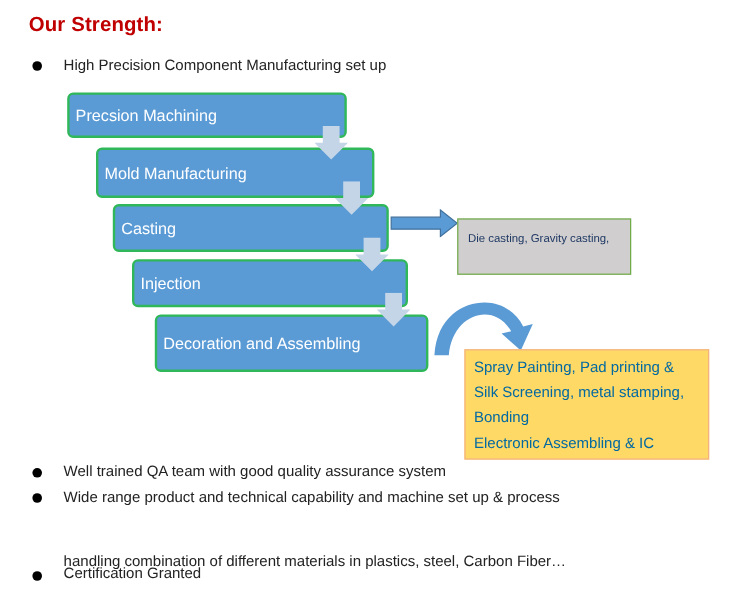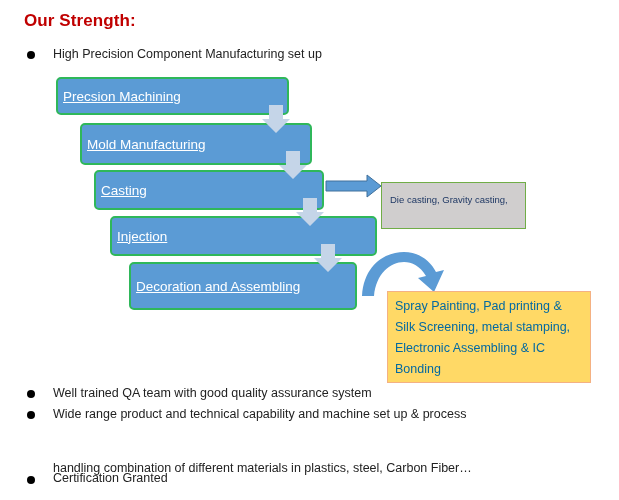--- a/index.html
+++ b/index.html
@@ -12,7 +12,7 @@
     .btext { font-size: 12.5px; color: #222; white-space: nowrap; }
     .step { background: #5b9bd5; border: 2px solid #2fb75a; border-radius: 5px;
             box-sizing: border-box; color: #fff; font-size: 13.5px;
-            display: flex; align-items: center; padding-left: 5px; text-decoration: underline; }
+            display: flex; align-items: center; padding-left: 5px; }
     .down-arrow { width: 28px; height: 30px; }
     .gray-box { background: #d0cece; border: 1.5px solid #70ad47; box-sizing: border-box;
                 font-size: 9.5px; color: #1f3864; padding: 6px 0 0 8px; line-height: 21px; }

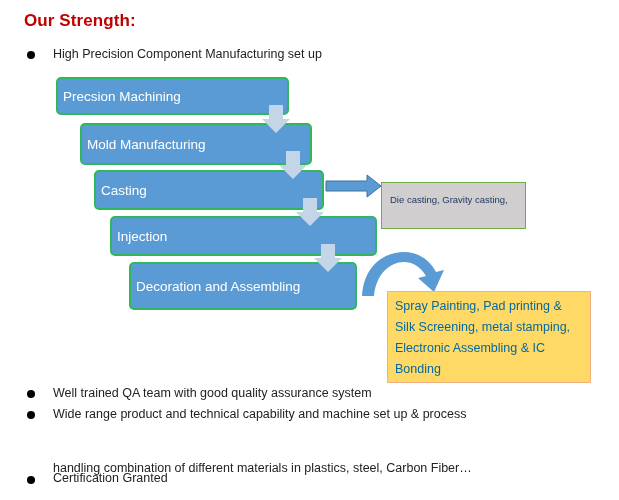--- a/index.html
+++ b/index.html
@@ -37,7 +37,7 @@
 <div class="abs step" style="left:94px; top:170px; width:230px; height:40px;align-items:center;">
   <span>Casting</span>
 </div>
-<div class="abs step" style="left:110px; top:216px; width:267px; height:40px;">
+<div class="abs step" style="left:110px; top:216px; width:230px; height:40px;">
   <span>Injection</span>
 </div>
 <div class="abs step" style="left:129px; top:262px; width:228px; height:48px;">

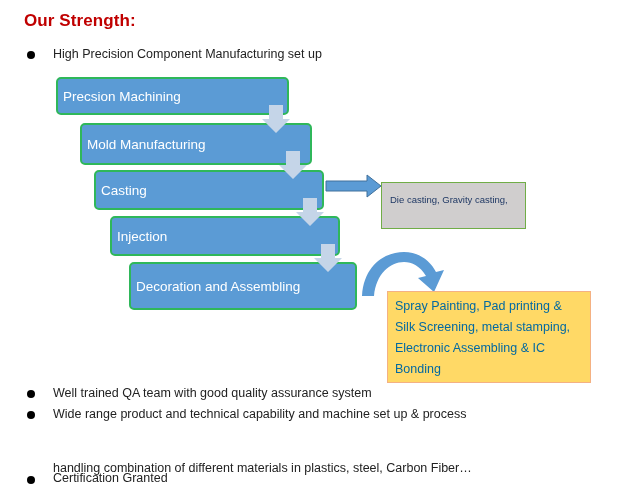--- a/index.html
+++ b/index.html
@@ -72,8 +72,8 @@
 <div class="abs yellow-box" style="left:387px; top:291px; width:204px; height:92px;">
   <div>Spray Painting, Pad printing &amp;</div>
   <div>Silk Screening, metal stamping,</div>
+  <div>Bonding</div>
   <div>Electronic Assembling &amp; IC</div>
-  <div>Bonding</div>
 </div>
 
 <div class="abs bullet-dot" style="left:27px; top:390px;"></div>

